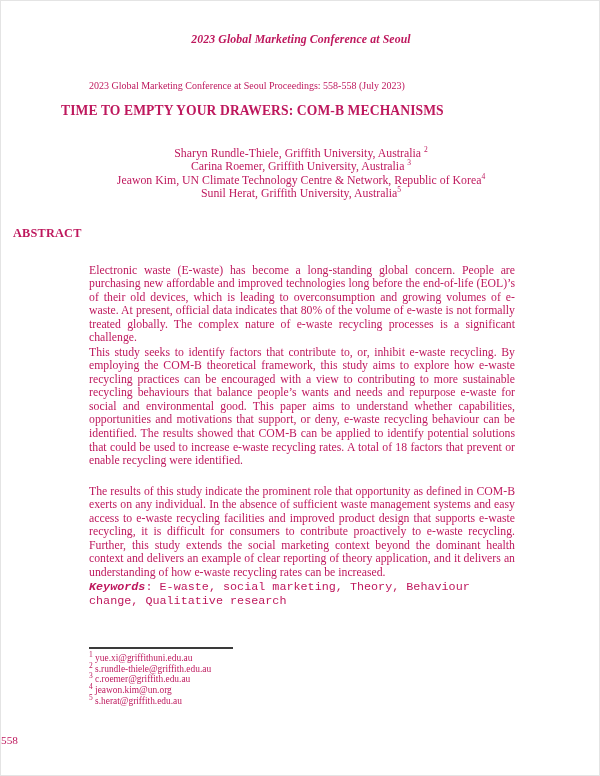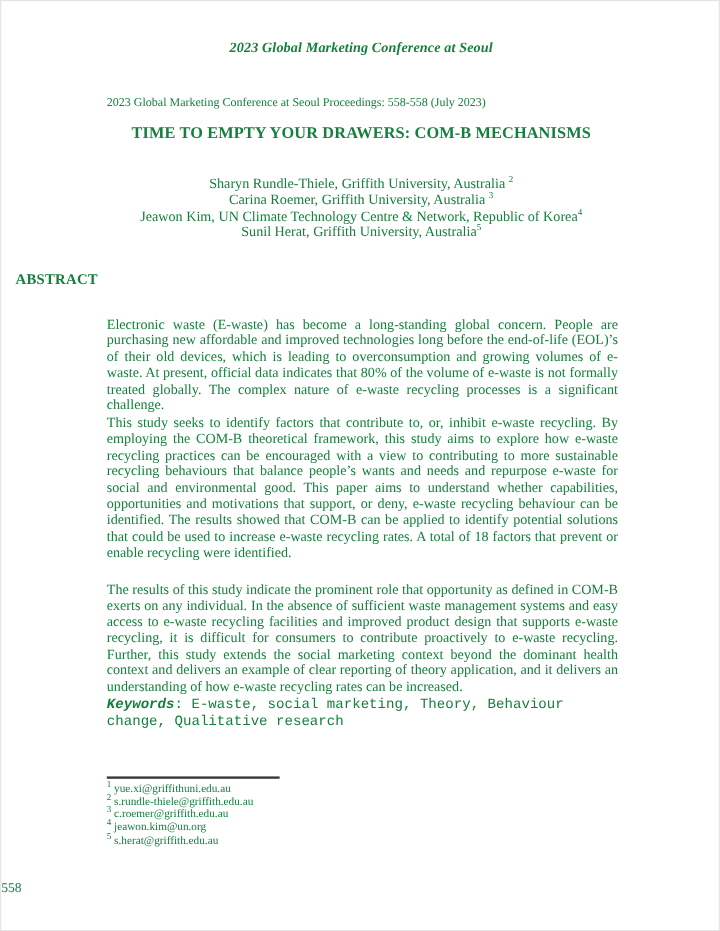--- a/index.html
+++ b/index.html
@@ -15,7 +15,7 @@
     border: 1px solid #e4e4e4;
     box-sizing: border-box;
     font-family: "Liberation Serif", "DejaVu Serif", serif;
-    color: #15803d;
+    color: #be185d;
     overflow: hidden;
   }
   .running-header {

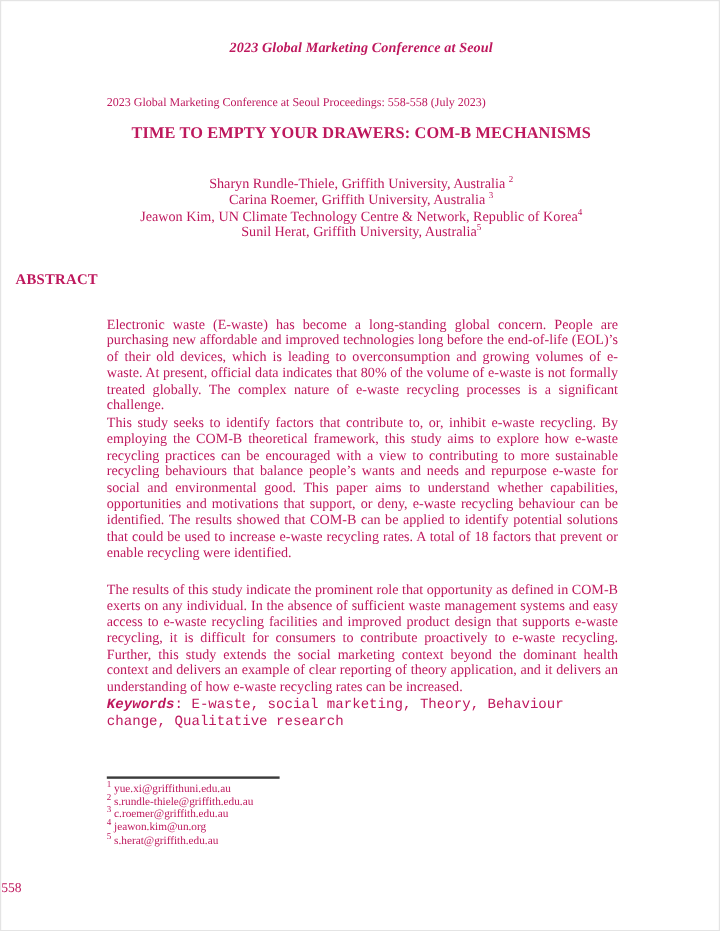--- a/index.html
+++ b/index.html
@@ -42,7 +42,7 @@
     top: 102px;
     left: 60px;
     width: 480px;
-    text-align: center;
+    text-align: left;
     font-size: 13.6px;
     font-weight: bold;
     line-height: 15px;

